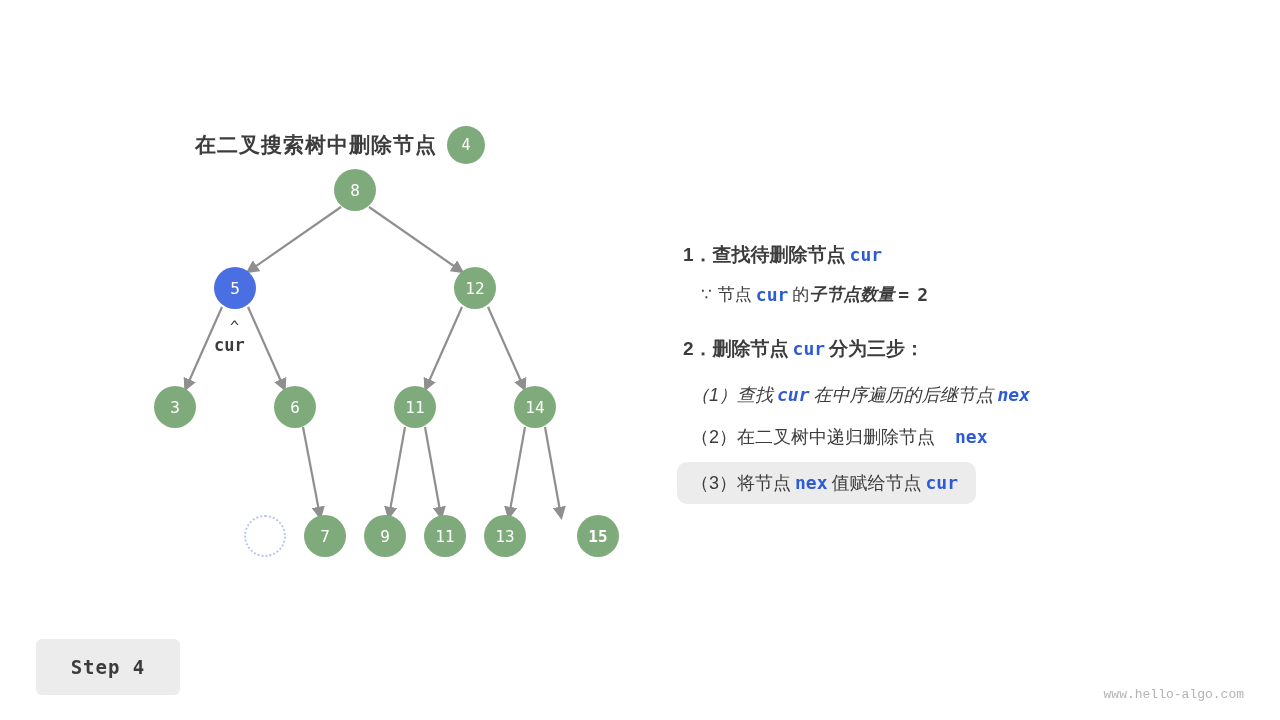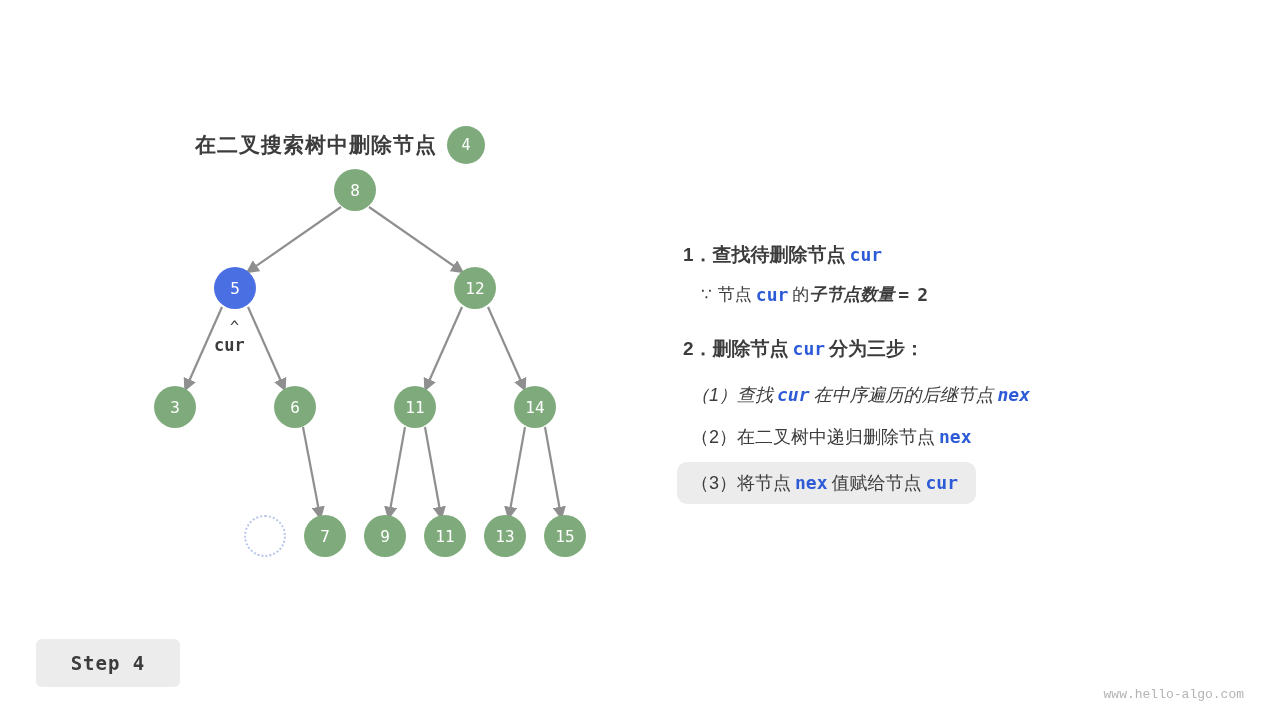--- a/index.html
+++ b/index.html
@@ -259,7 +259,7 @@
           </div>
         </div>
         <div class="line">
-          <div style="display: inline-flex; align-items: baseline; padding: 6px 8px;">
+          <div style="display: inline-flex; align-items: baseline; padding: 6px 8px; gap: 16px;">
             <span>（2）在二叉树中递归删除节点</span>
             <span class="mono-blue">nex</span>
           </div>

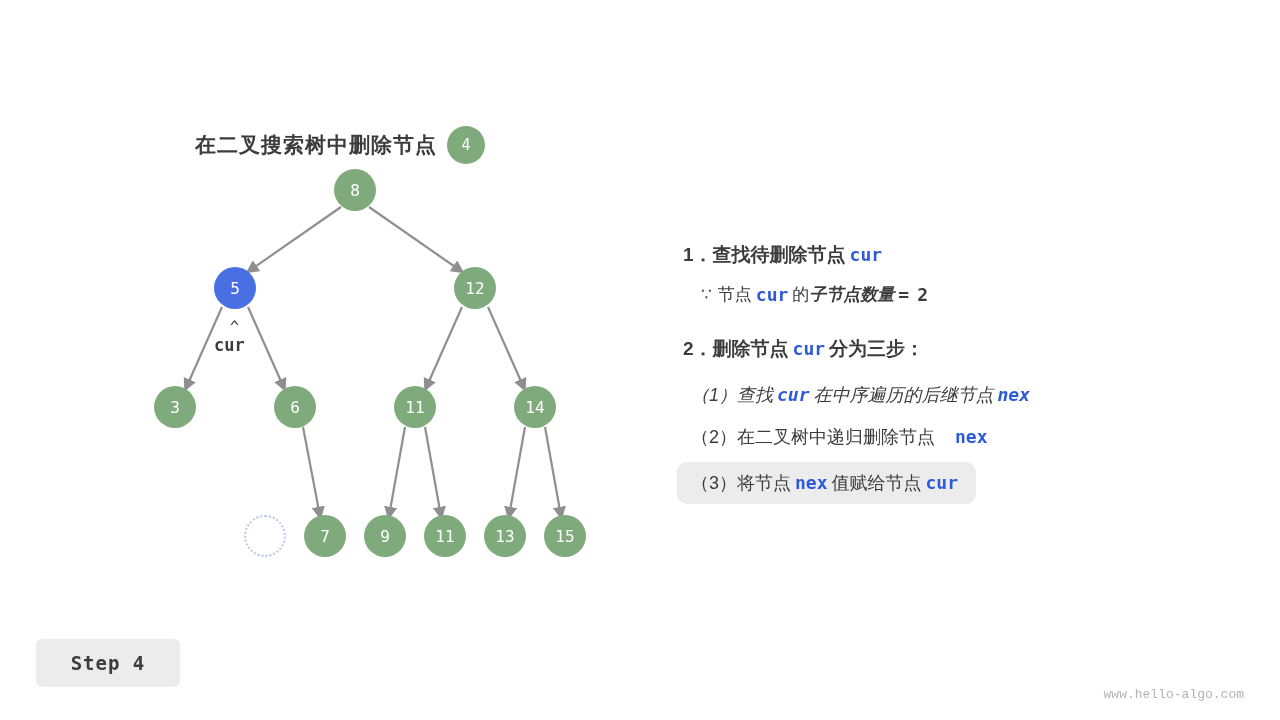--- a/index.html
+++ b/index.html
@@ -219,7 +219,7 @@
         <div class="node" style="left: 385px; top: 536px;">9</div>
         <div class="node" style="left: 445px; top: 536px;">11</div>
         <div class="node" style="left: 505px; top: 536px;">13</div>
-        <div class="node" style="left: 565px; top: 536px;">15</div>
+        <div class="node" style="left: 598px; top: 536px; font-weight: bold;">15</div>
       </div>
     <div id="cur-caret" style="left: 230px; top: 318px;">^</div>
     <div id="cur-label" style="left: 214px; top: 335px;">cur</div>

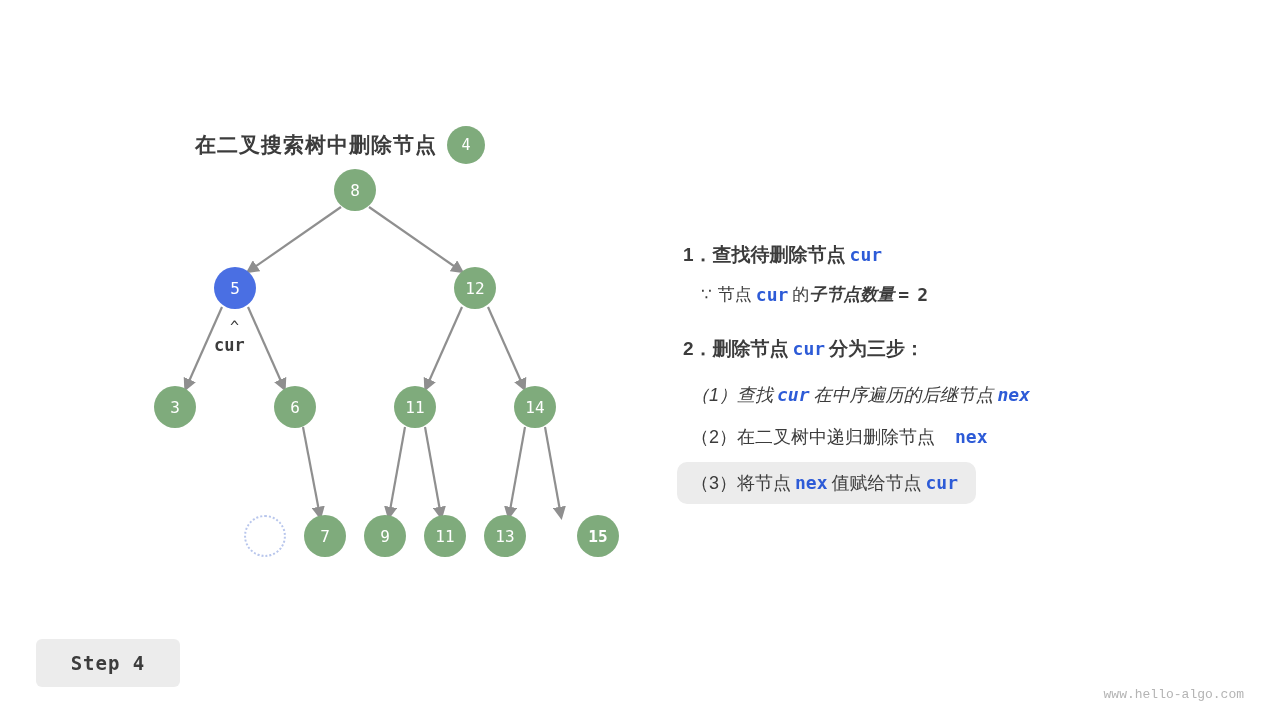--- a/index.html
+++ b/index.html
@@ -152,7 +152,7 @@
     left: 36px;
     top: 639px;
     width: 144px;
-    height: 48px;
+    height: 56px;
     background: #ececec;
     border-radius: 6px;
     display: flex;

